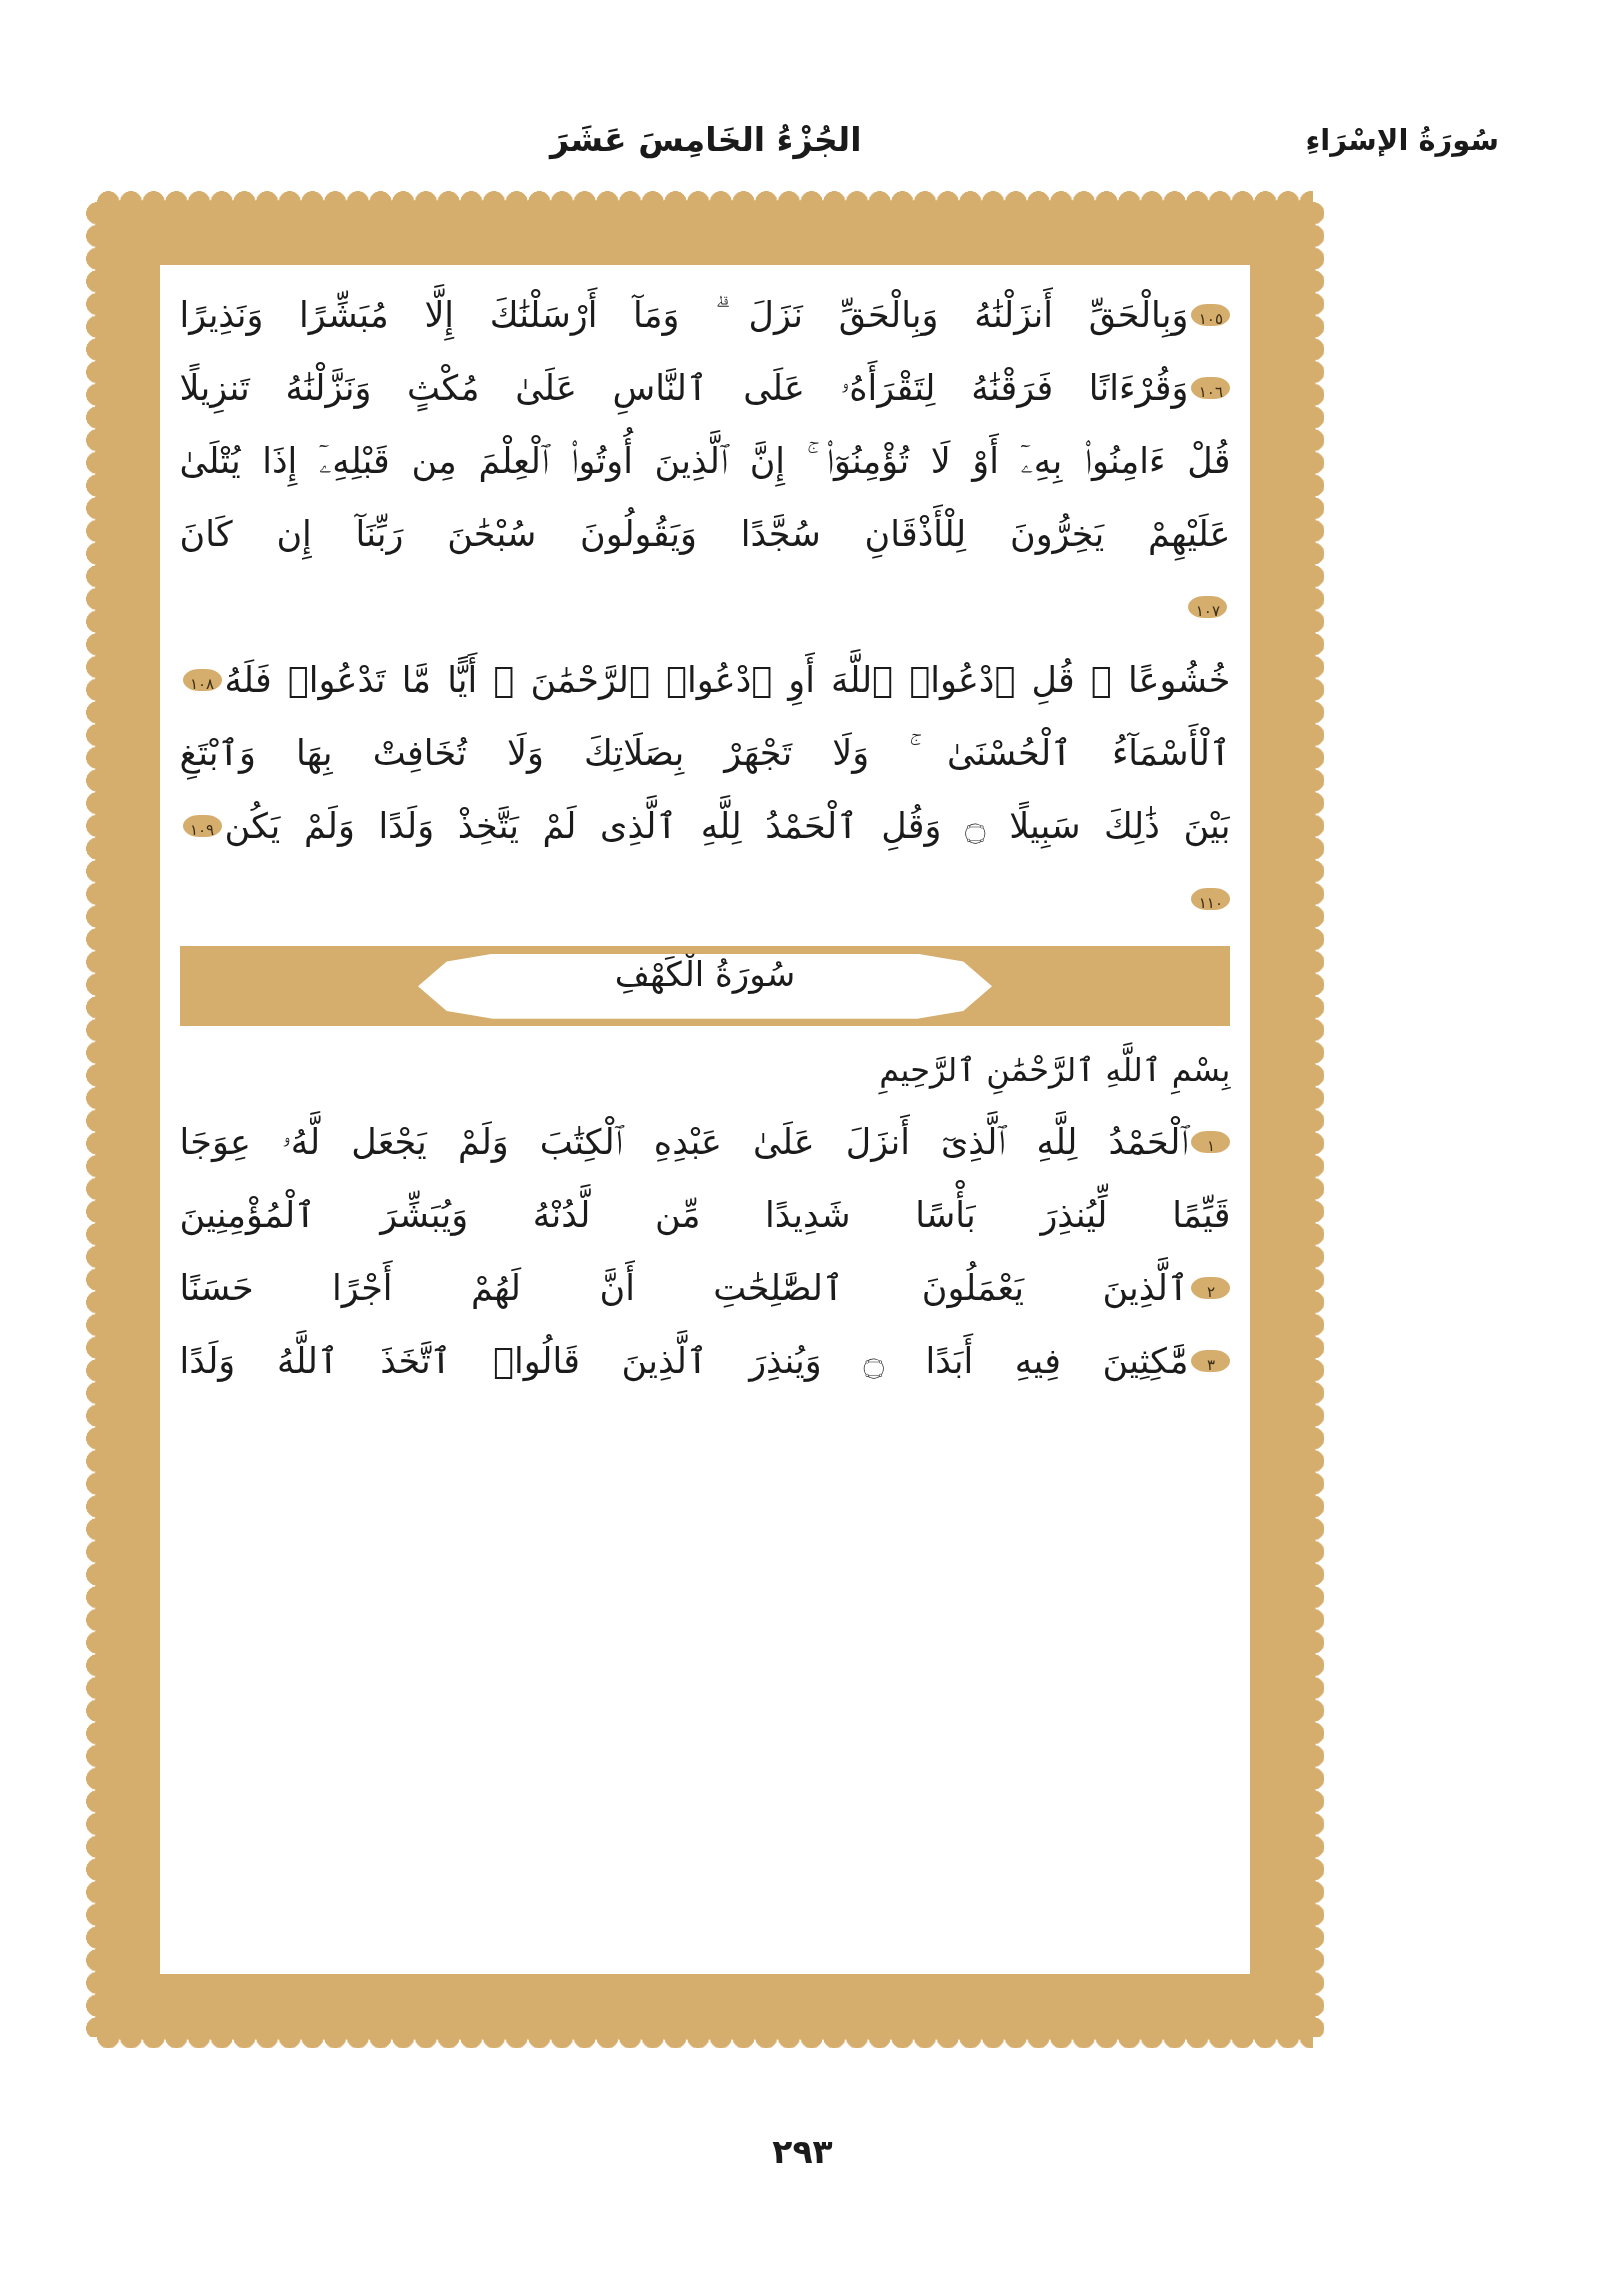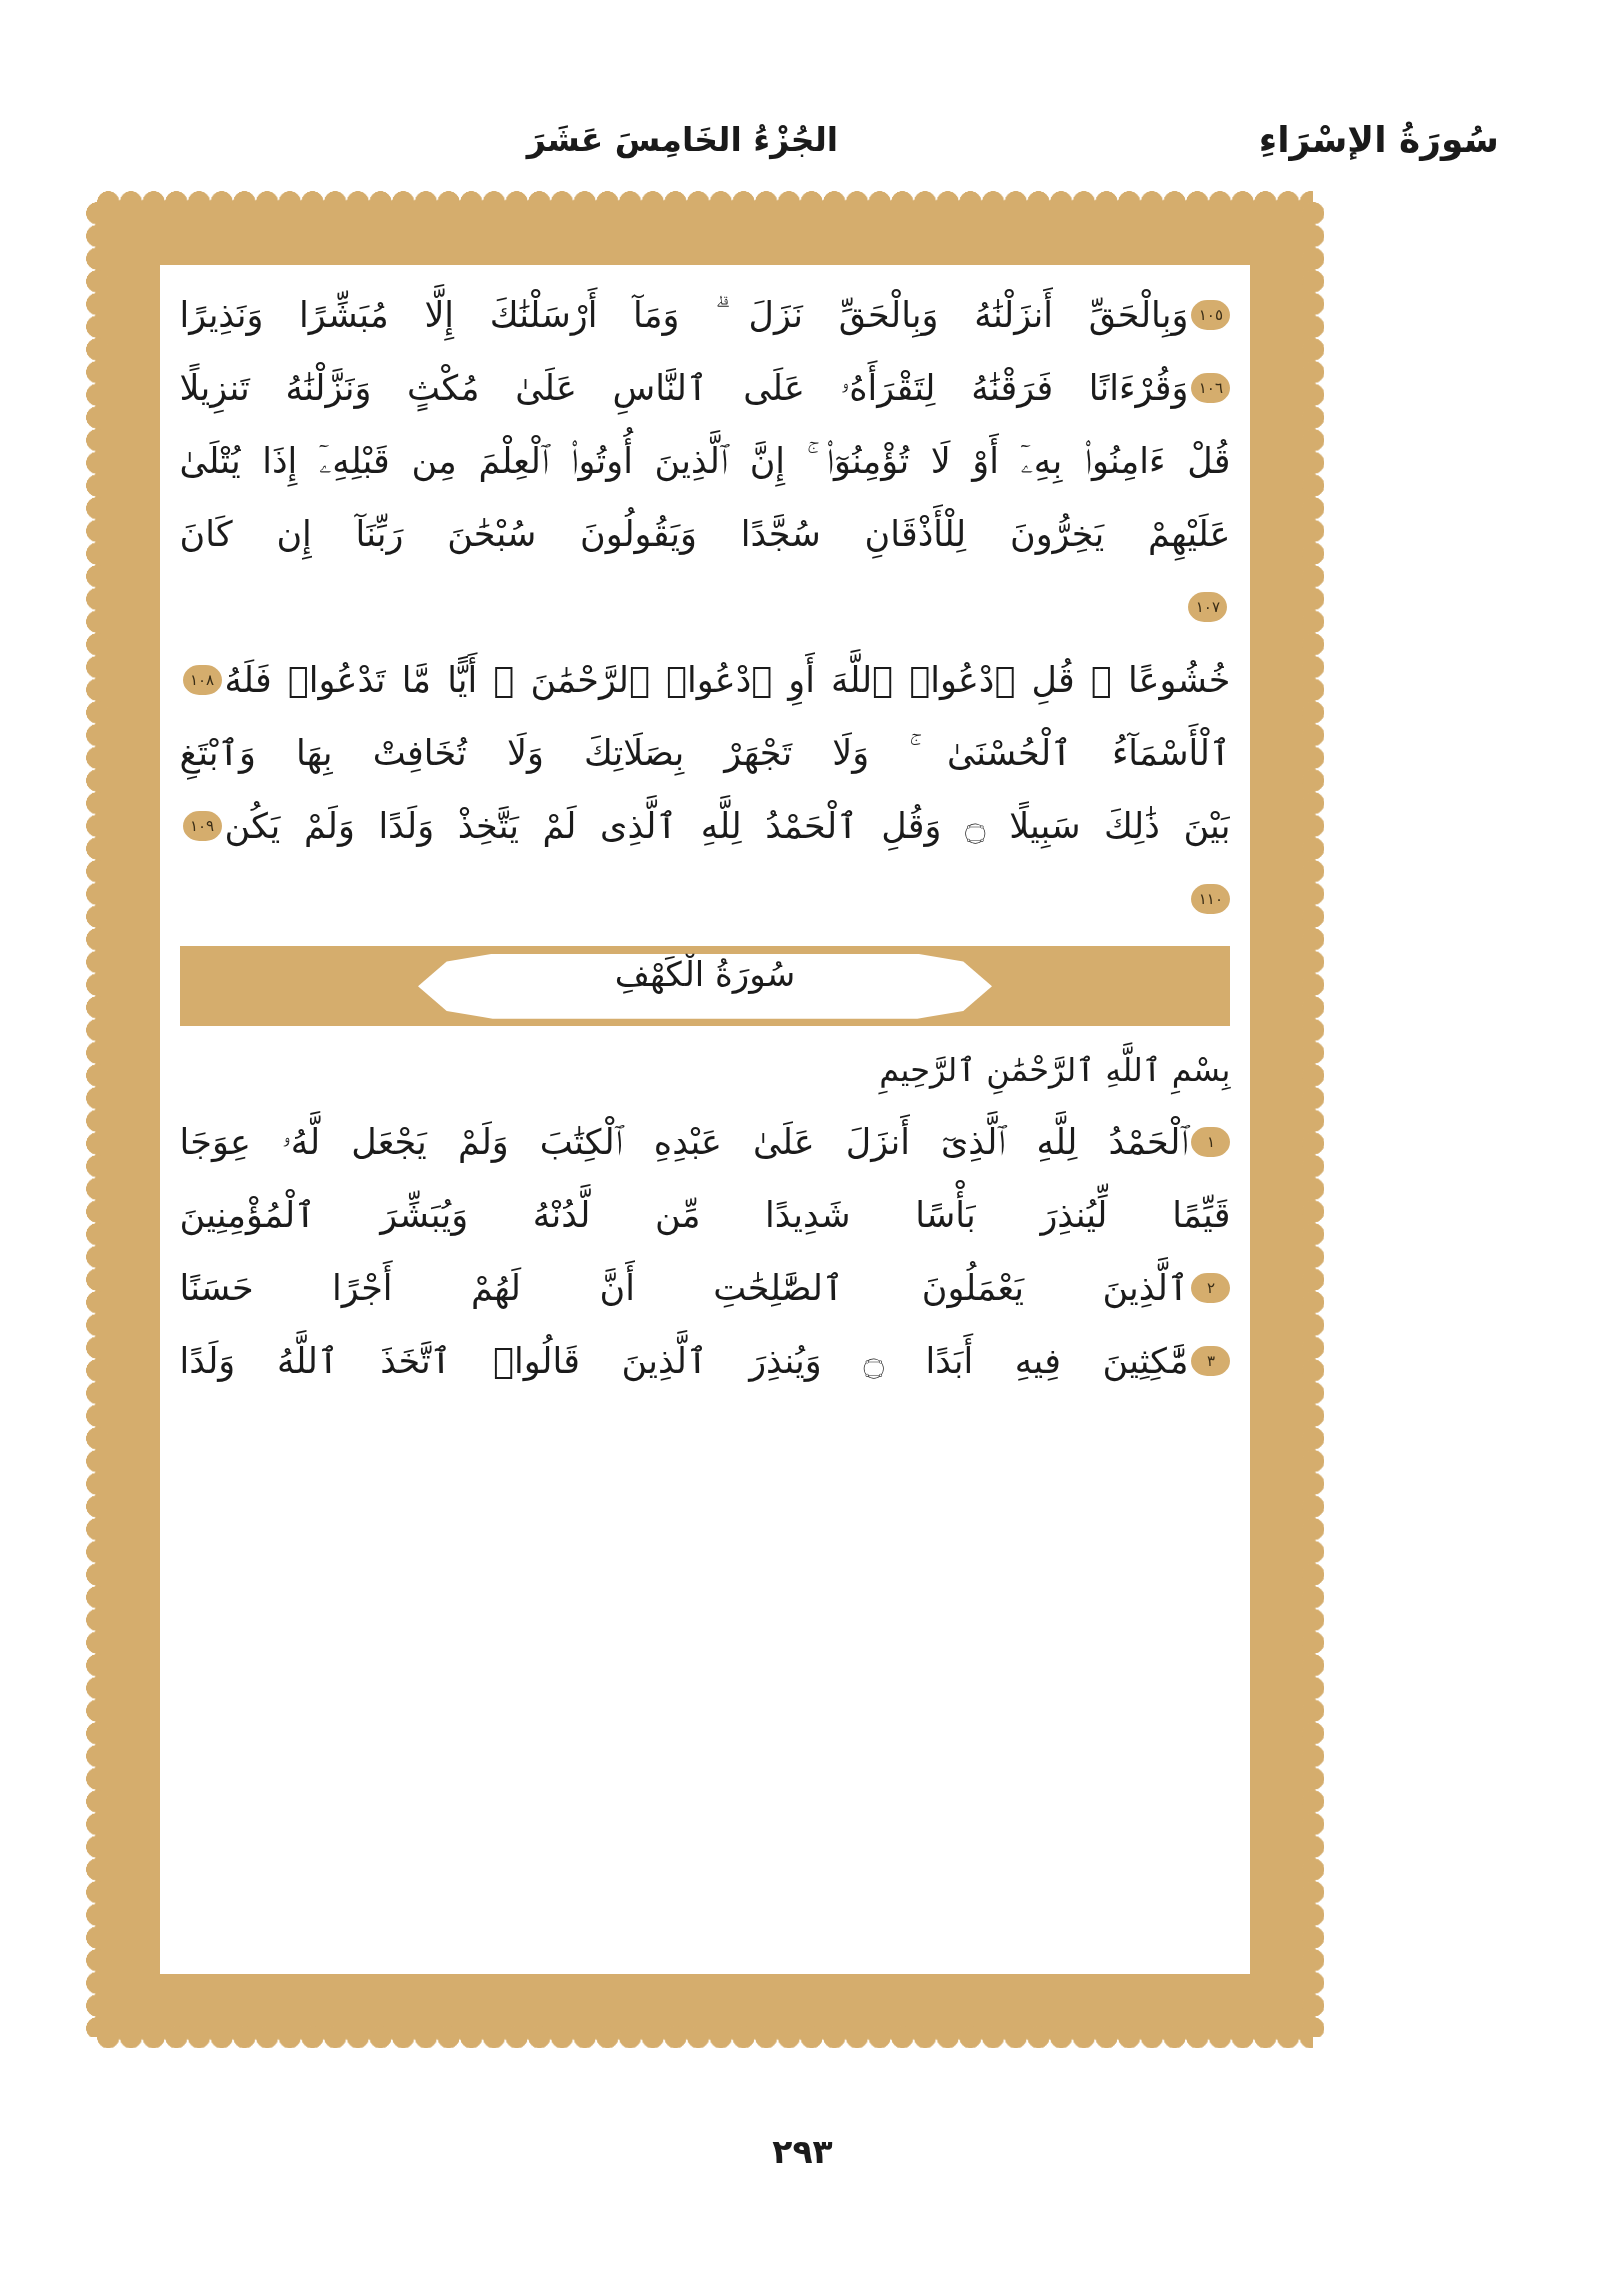--- a/index.html
+++ b/index.html
@@ -30,7 +30,7 @@
   }
   .header-surah, .header-juz {
     font-family: "DejaVu Sans", sans-serif;
-    font-size: 36px;
+    font-size: 29px;
     color: #1a1a1a;
     font-weight: 600;
     letter-spacing: 0px;

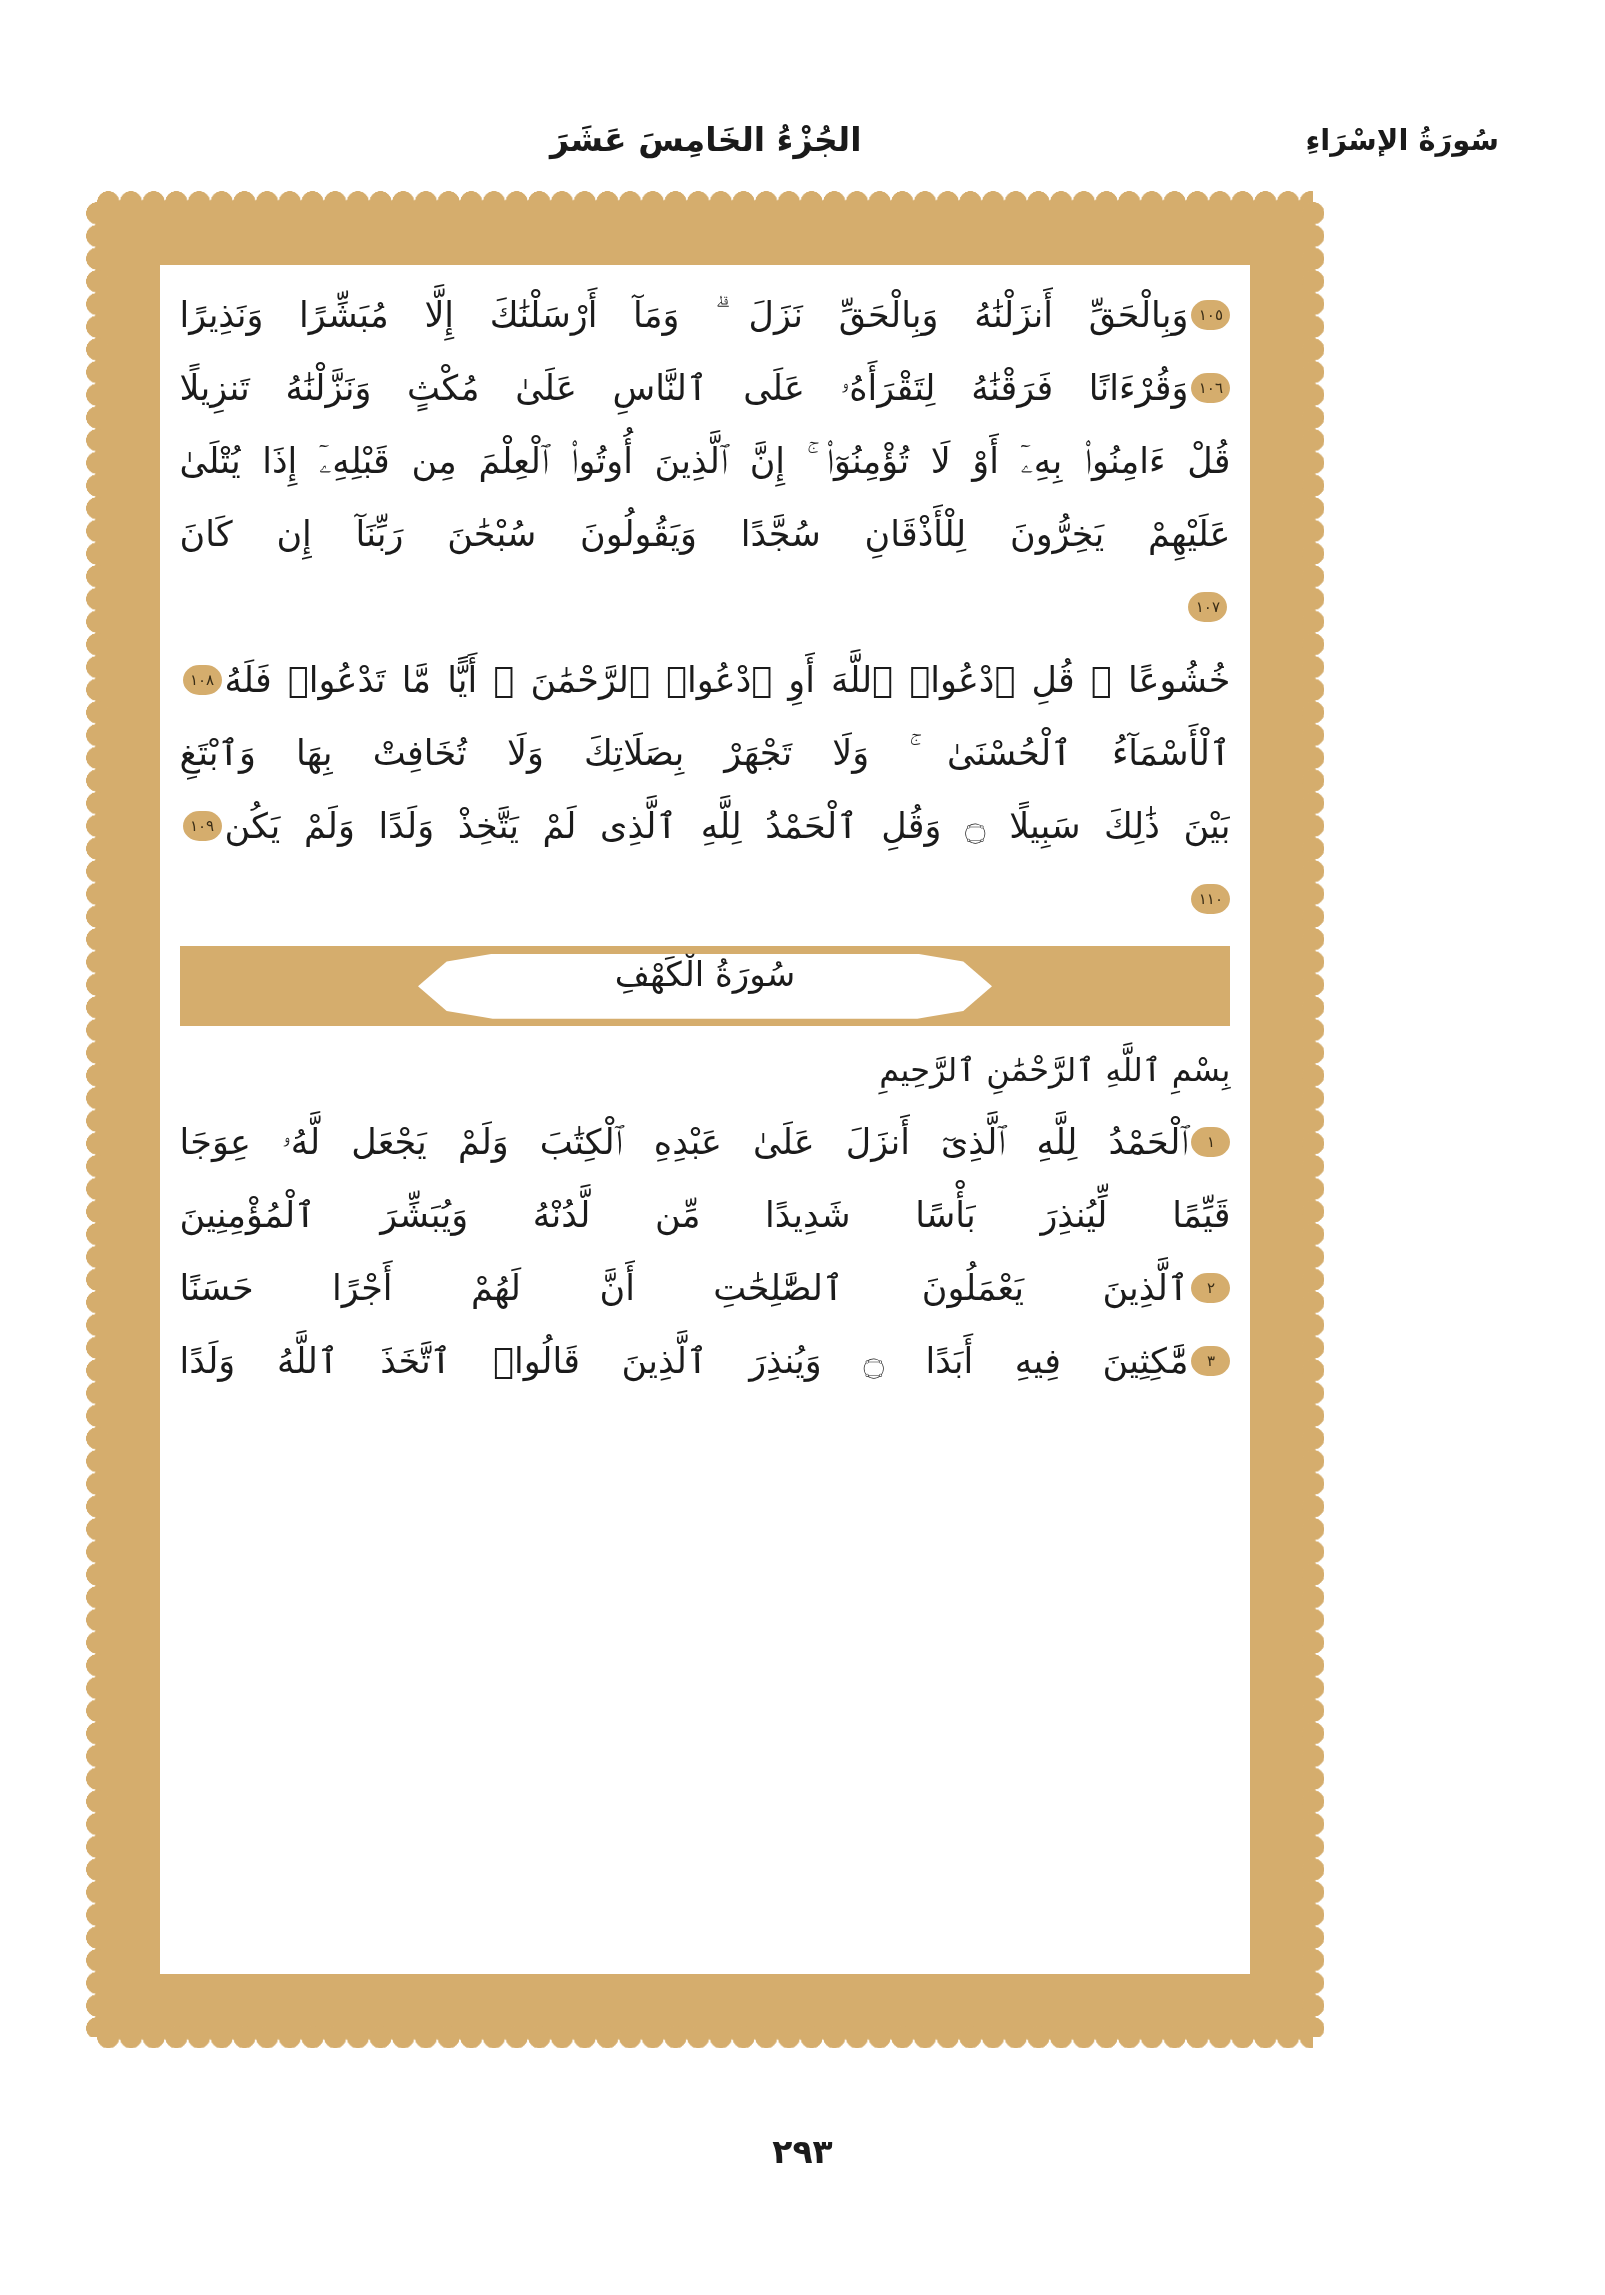--- a/index.html
+++ b/index.html
@@ -125,7 +125,7 @@
   .ayah-num {
     display: inline-block;
     min-width: 30px;
-    height: 30px;
+    height: 22px;
     line-height: 30px;
     padding: 0 4.5px;
     margin: 0 3px;

